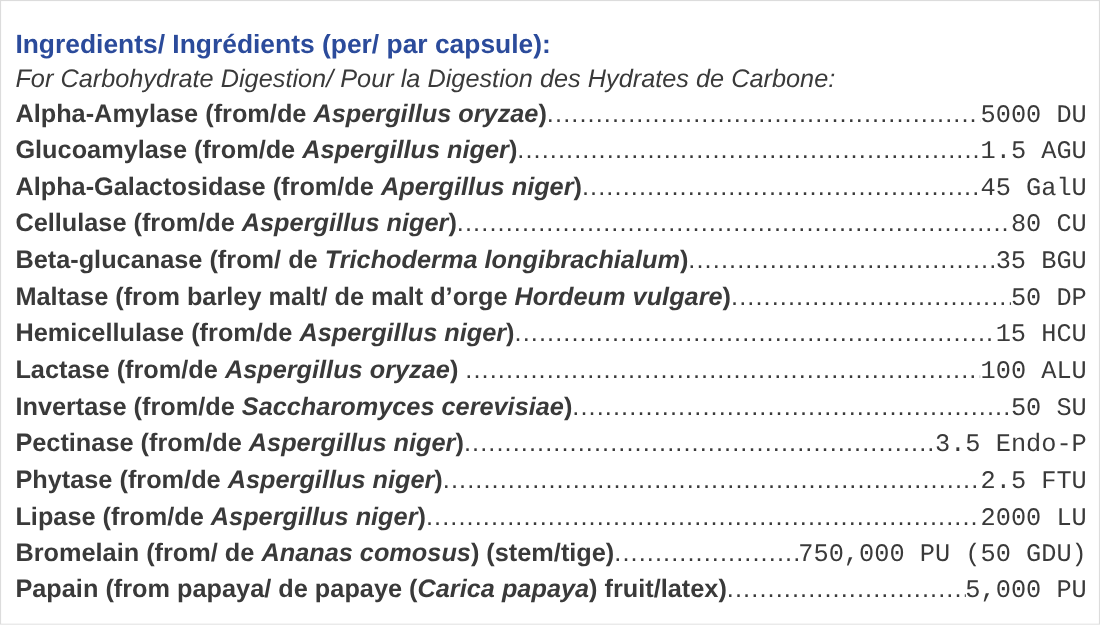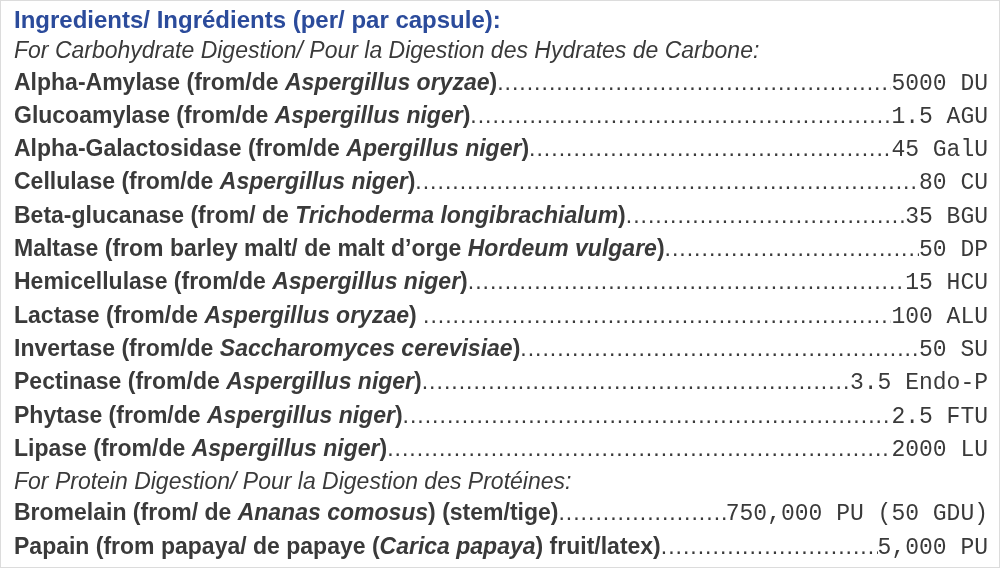--- a/index.html
+++ b/index.html
@@ -25,6 +25,7 @@
     color: #2b4b9b;
     font-weight: bold;
     font-size: 24px;
+    margin-top: 21px;
   }
   .it { font-style: italic; }
   .name { white-space: pre; font-weight: bold; }

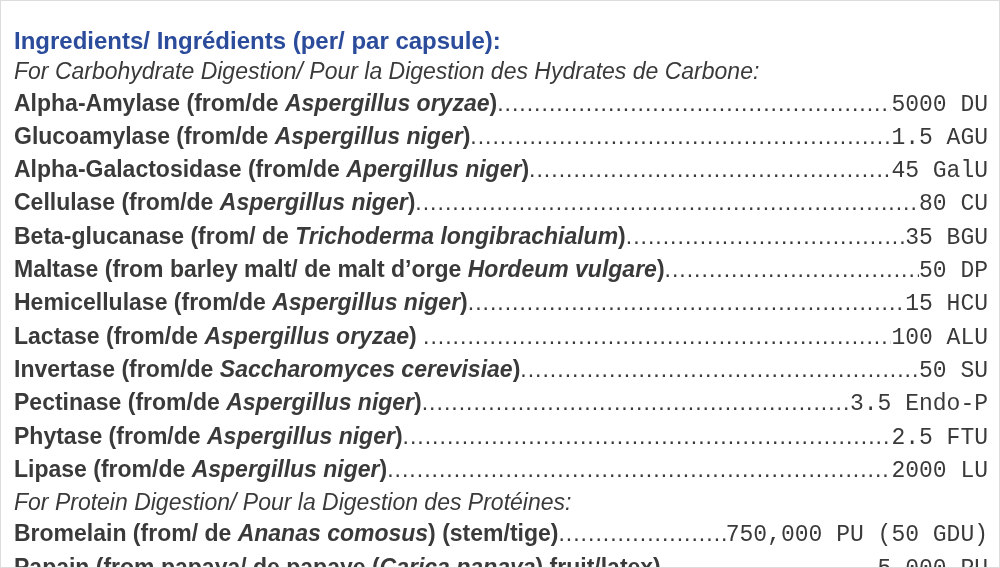--- a/index.html
+++ b/index.html
@@ -57,7 +57,6 @@
       <div class="row"><span class="name"><span>Pectinase (from/de </span><span class="it">Aspergillus niger</span><span>)</span></span><span class="dots">............................................................................................................................................................................................................................</span><span class="val">3.5 Endo-P</span></div>
       <div class="row"><span class="name"><span>Phytase (from/de </span><span class="it">Aspergillus niger</span><span>)</span></span><span class="dots">............................................................................................................................................................................................................................</span><span class="val">2.5 FTU</span></div>
       <div class="row"><span class="name"><span>Lipase (from/de </span><span class="it">Aspergillus niger</span><span>)</span></span><span class="dots">............................................................................................................................................................................................................................</span><span class="val">2000 LU</span></div>
-      <div class="row it">For Protein Digestion/ Pour la Digestion des Protéines:</div>
       <div class="row"><span class="name"><span>Bromelain (from/ de </span><span class="it">Ananas comosus</span><span>) (stem/tige)</span></span><span class="dots">............................................................................................................................................................................................................................</span><span class="val">750,000 PU (50 GDU)</span></div>
       <div class="row"><span class="name"><span>Papain (from papaya/ de papaye (</span><span class="it">Carica papaya</span><span>) fruit/latex)</span></span><span class="dots">............................................................................................................................................................................................................................</span><span class="val">5,000 PU</span></div>
     </div>

